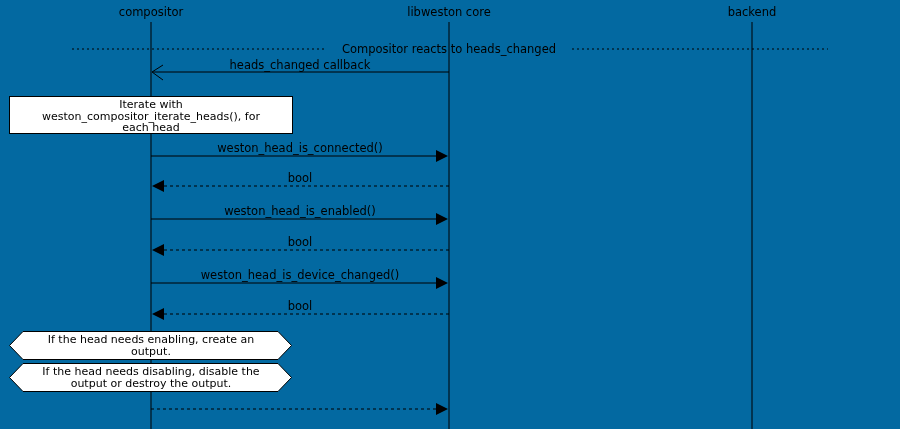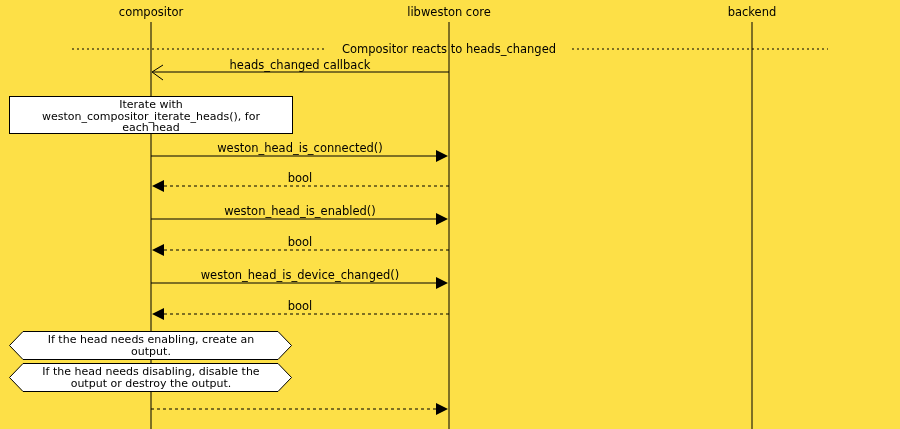--- a/index.html
+++ b/index.html
@@ -15,7 +15,7 @@
     position: relative;
     width: 900px;
     height: 429px;
-    background: #fde047;
+    background: #0369a1;
     overflow: hidden;
   }
   svg#seq-svg {

